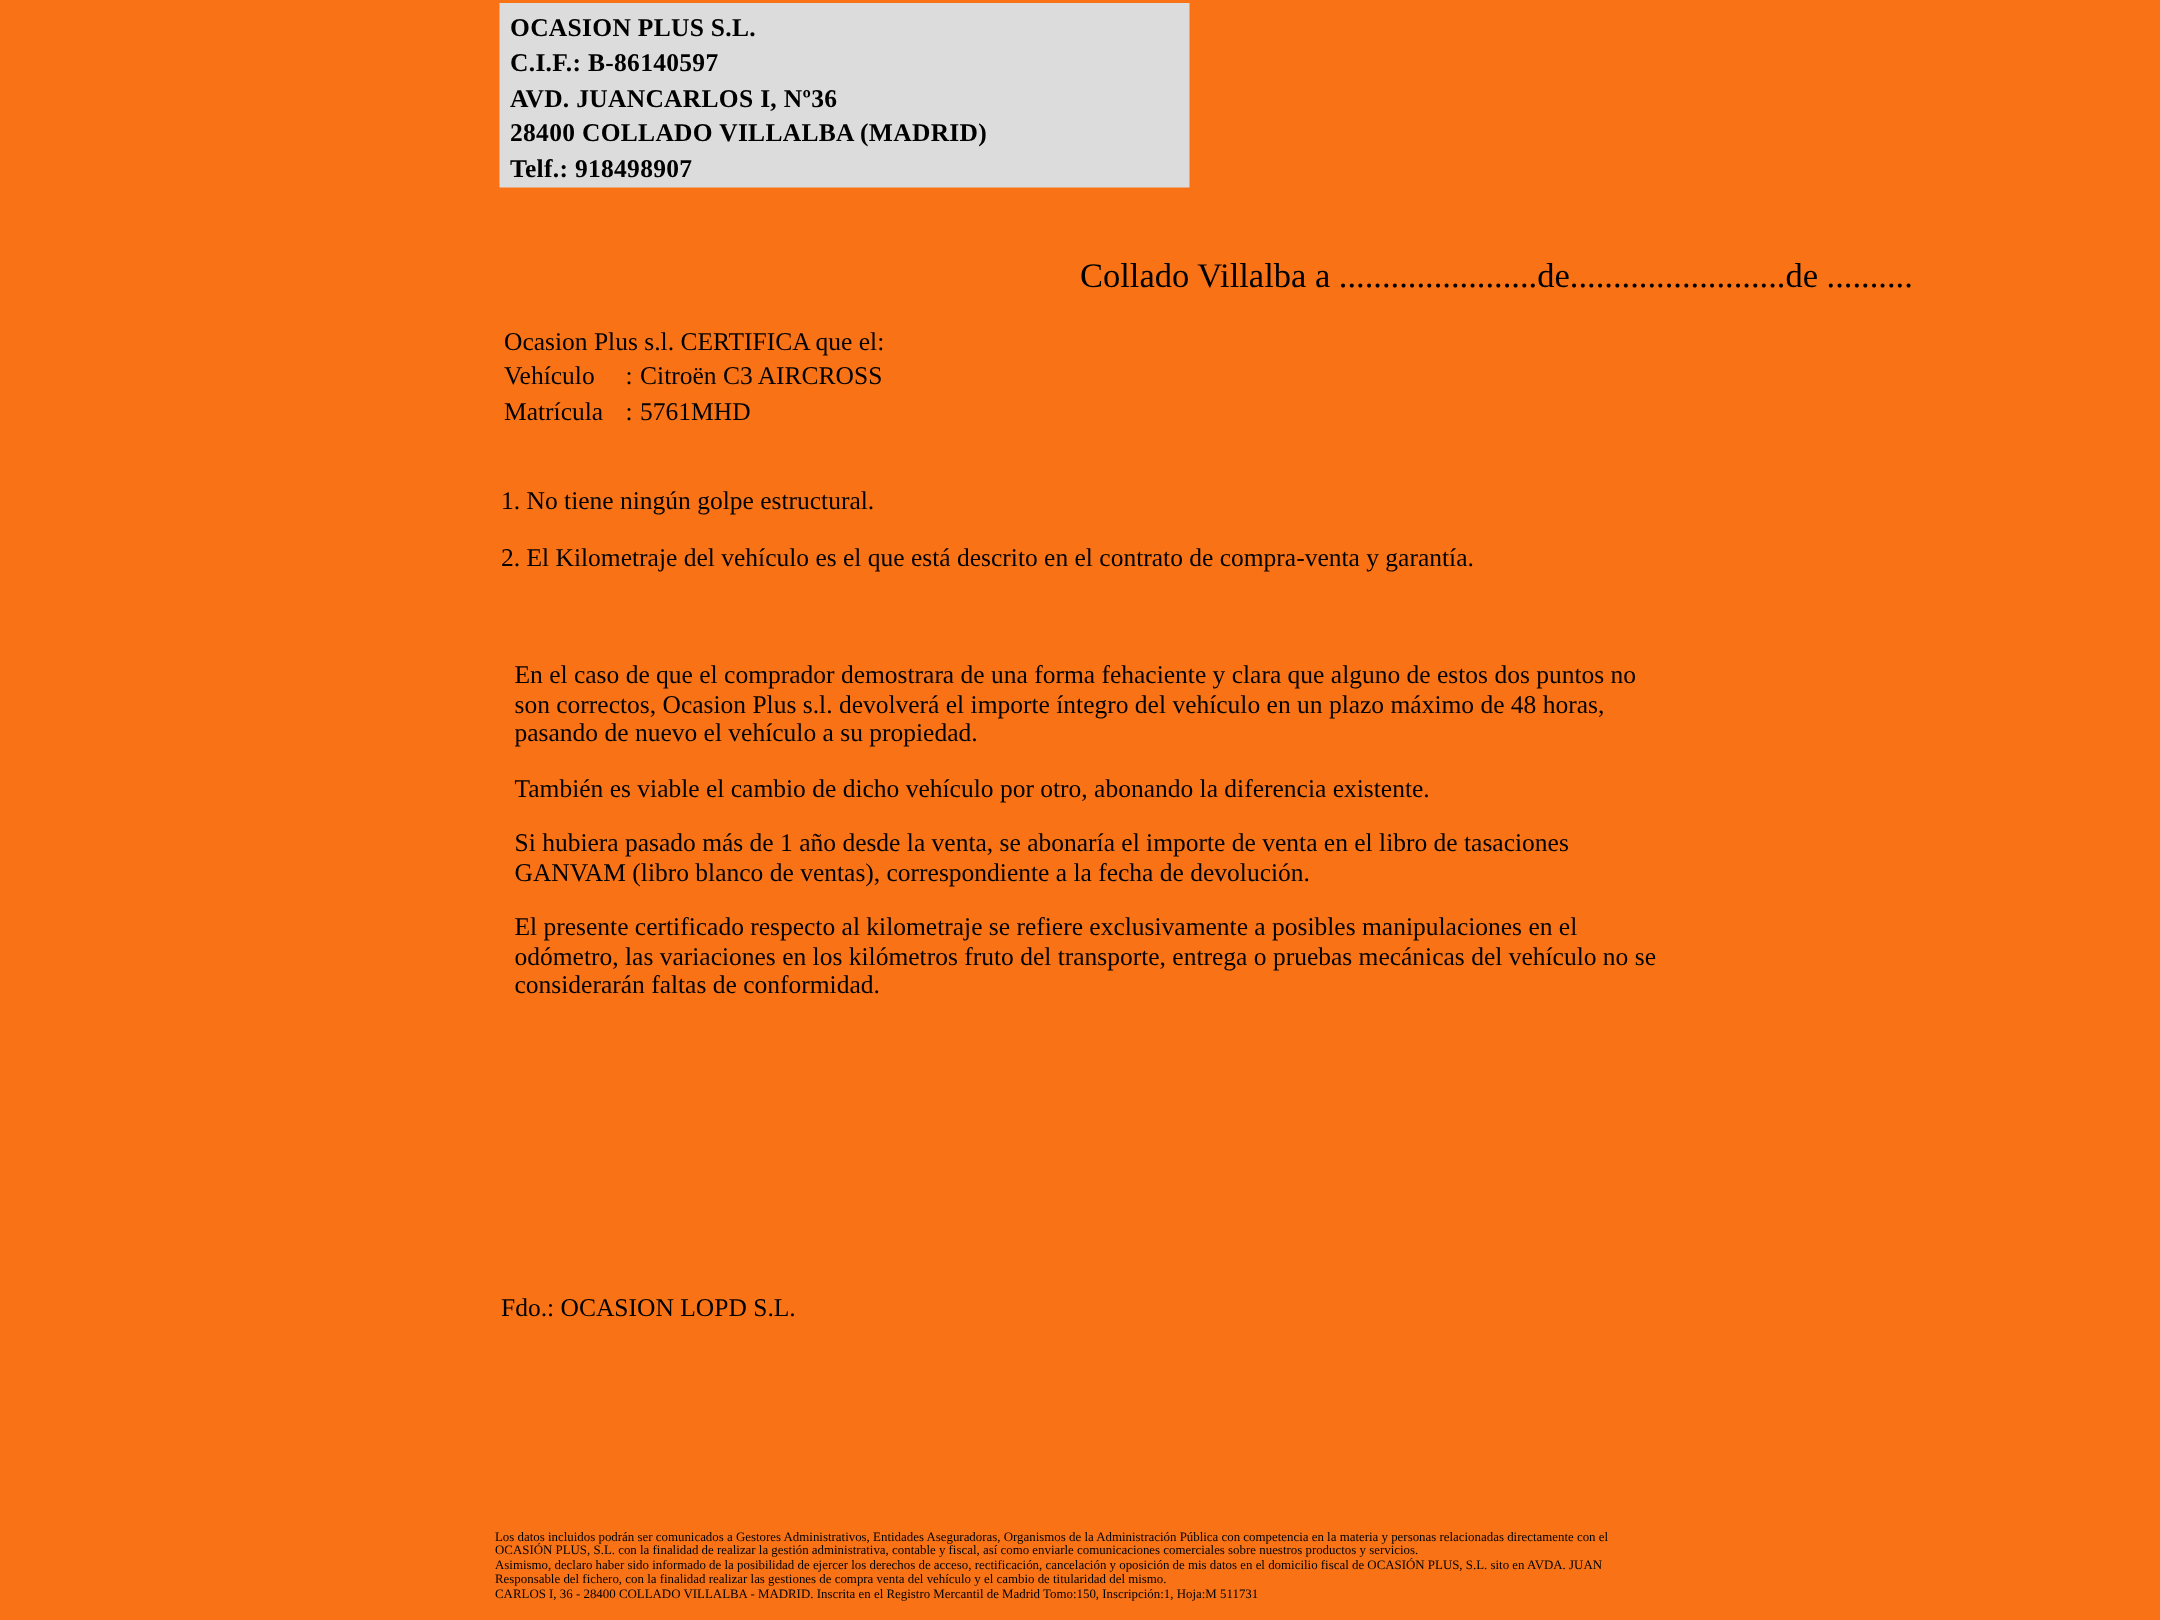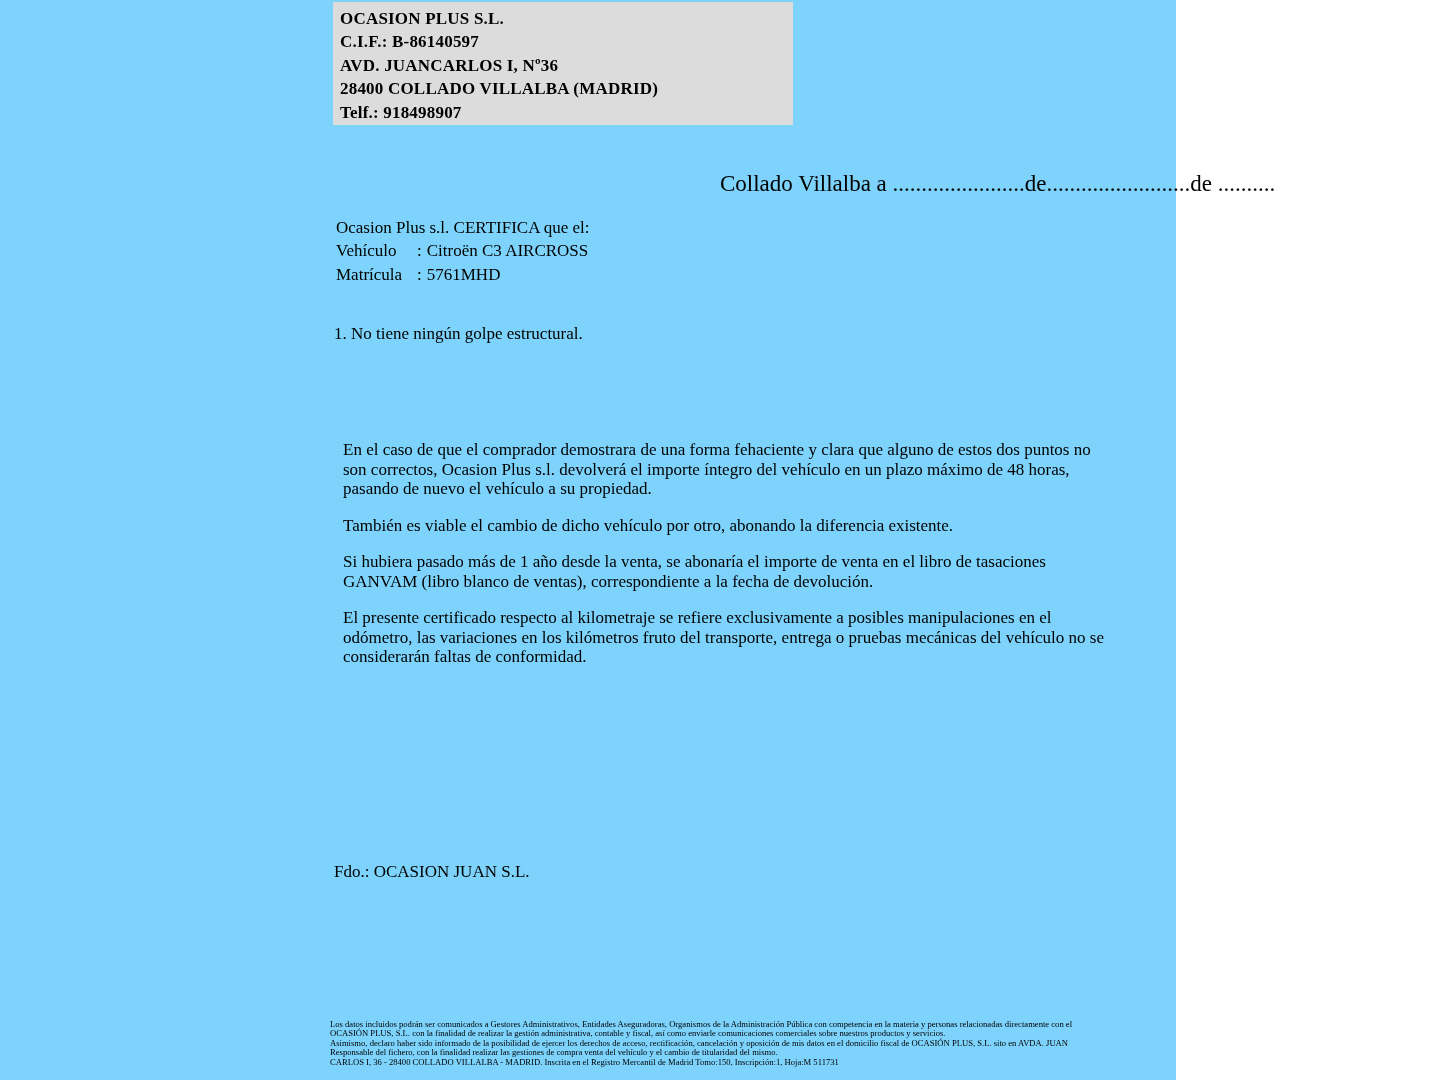--- a/index.html
+++ b/index.html
@@ -10,7 +10,7 @@
     font-family: "Liberation Serif", "DejaVu Serif", serif;
     overflow: hidden;
   }
-  .page { position: relative; width: 1176px; height: 1080px; background: #7dd3fc; }
+  .page { position: relative; width: 1440px; height: 1080px; background: #f97316; }
   .abs { position: absolute; }
 
   .header-box {

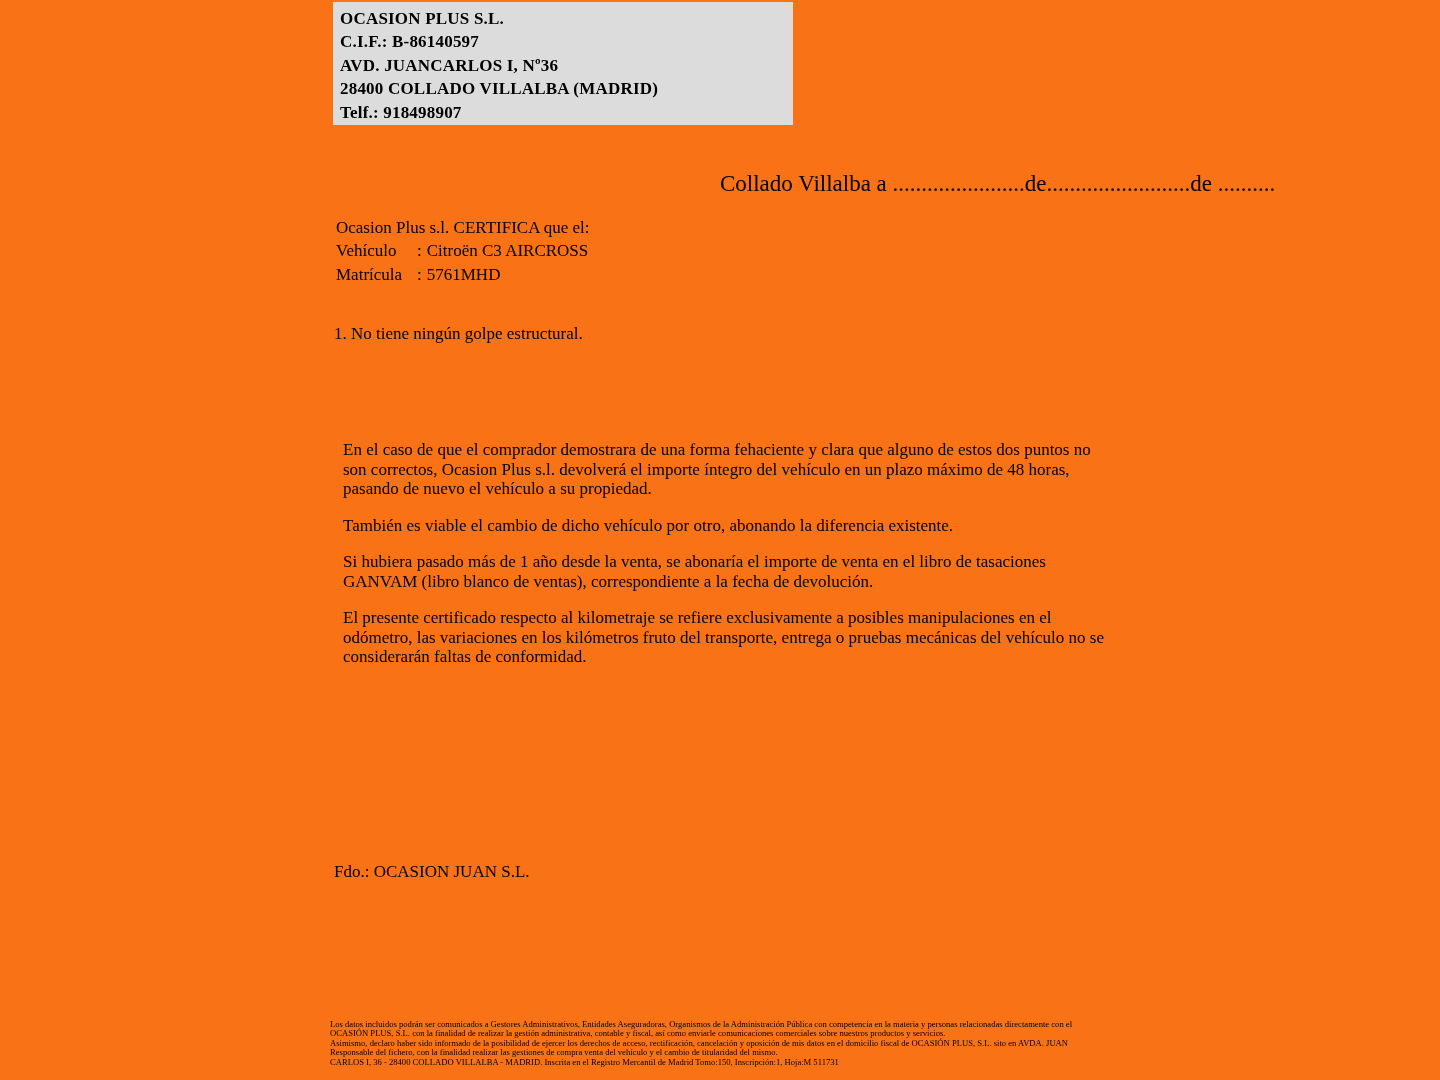--- a/index.html
+++ b/index.html
@@ -77,6 +77,7 @@
 
   <div class="abs items-block">
     <div class="item">1. No tiene ningún golpe estructural.</div>
+    <div class="item">2. El Kilometraje del vehículo es el que está descrito en el contrato de compra-venta y garantía.</div>
   </div>
 
   <div class="abs paras-block">

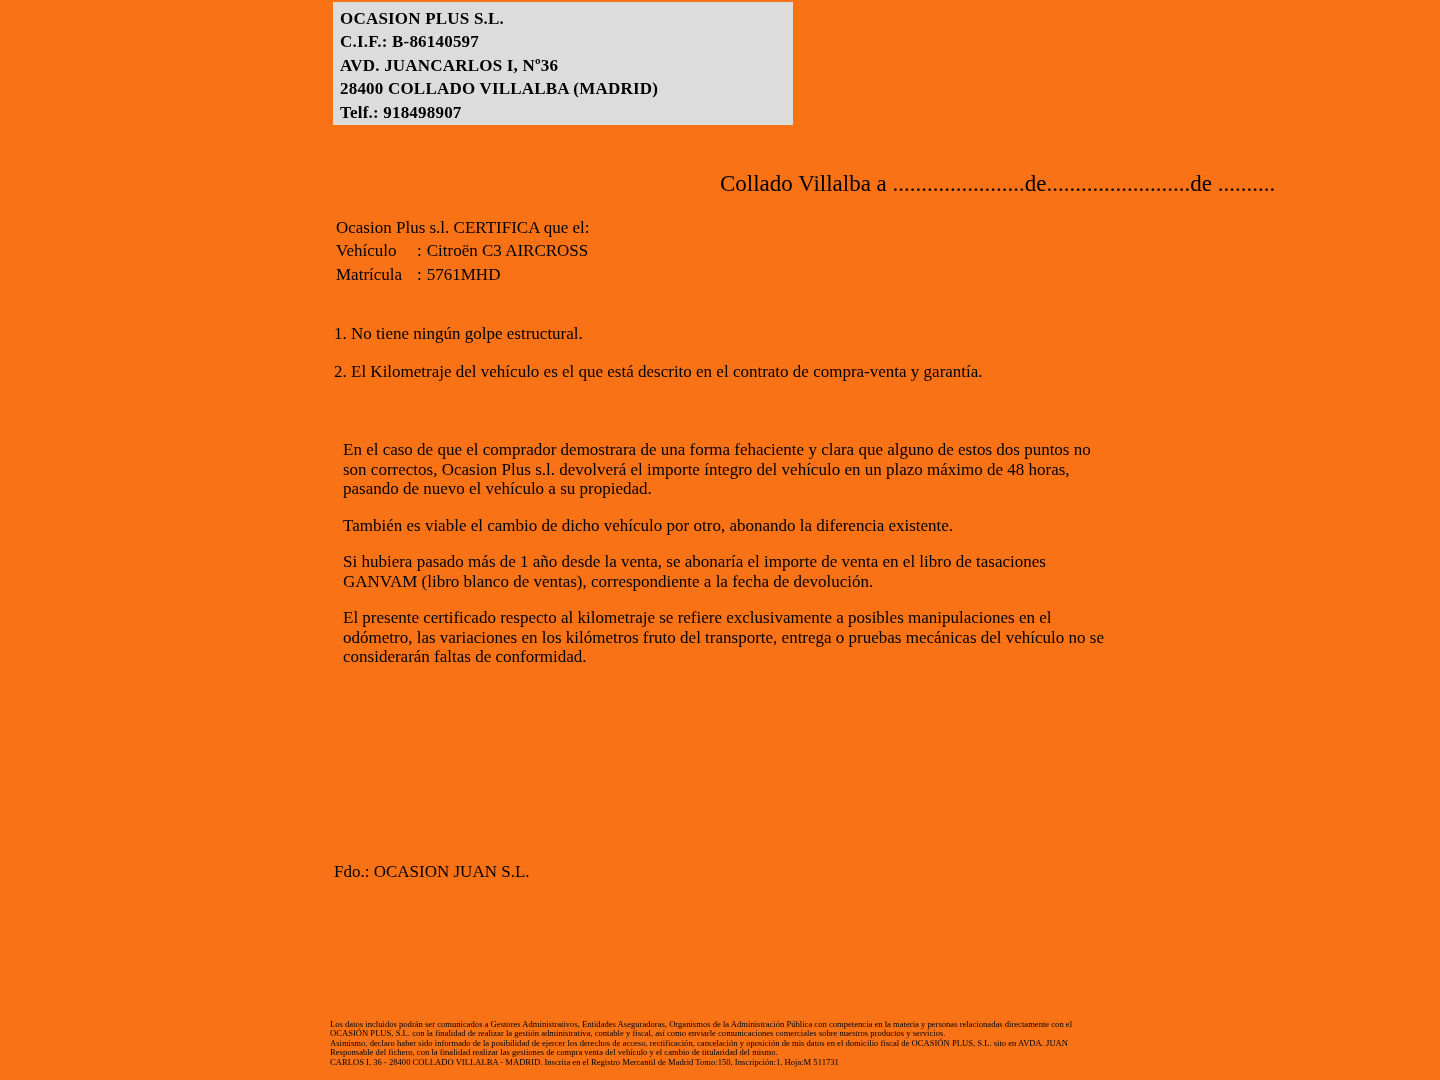--- a/index.html
+++ b/index.html
@@ -87,7 +87,7 @@
     <p>El presente certificado respecto al kilometraje se refiere exclusivamente a posibles manipulaciones en el odómetro, las variaciones en los kilómetros fruto del transporte, entrega o pruebas mecánicas del vehículo no se considerarán faltas de conformidad.</p>
   </div>
 
-  <div class="abs signature-line">Fdo.: OCASION JUAN S.L.</div>
+  <div class="abs signature-line">Fdo.: OCASION LOPD S.L.</div>
 
   <div class="abs legal-block">
     <div class="lline">Los datos incluidos podrán ser comunicados a Gestores Administrativos, Entidades Aseguradoras, Organismos de la Administración Pública con competencia en la materia y personas relacionadas directamente con el</div>

